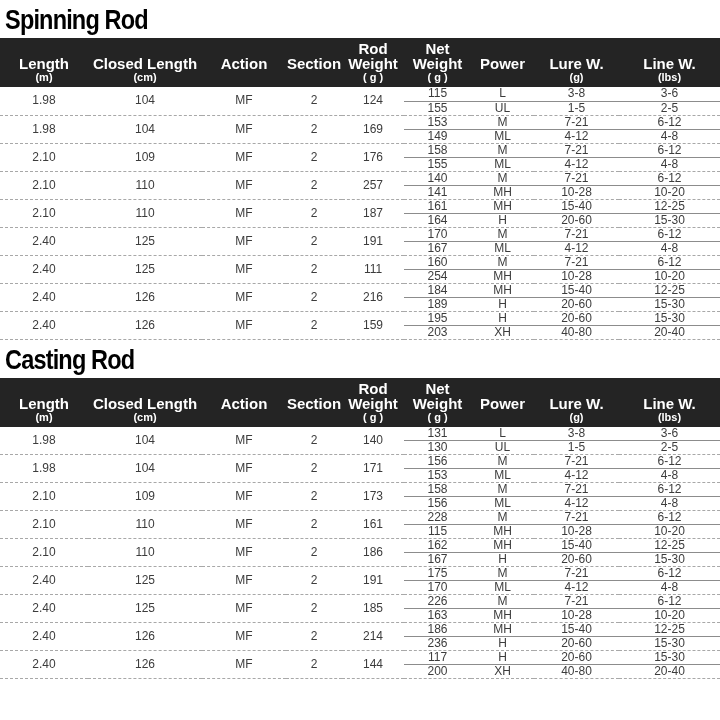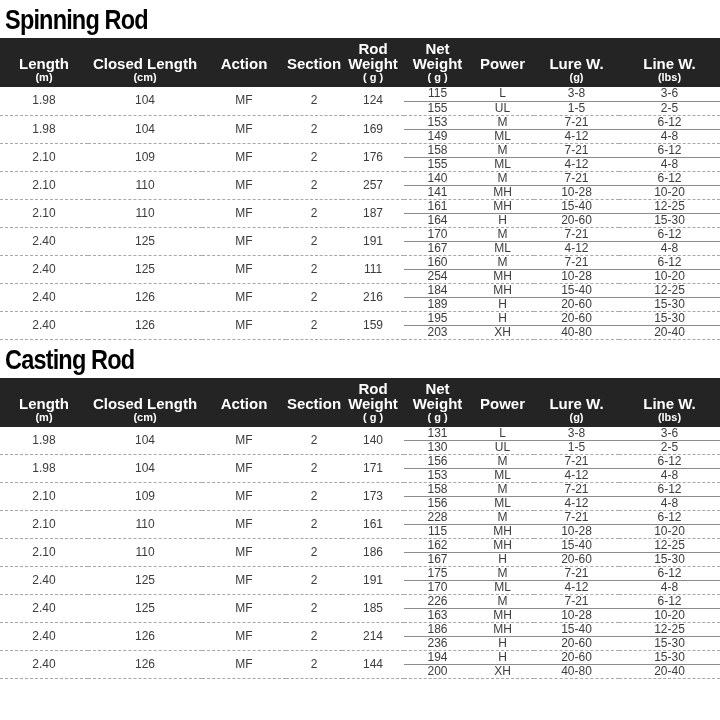--- a/index.html
+++ b/index.html
@@ -470,7 +470,7 @@
             <td rowspan="2" class="main-cell">MF</td>
             <td rowspan="2" class="main-cell">2</td>
             <td rowspan="2" class="main-cell">144</td>
-            <td class="sub sub-top">194</td>
+            <td class="sub sub-top">117</td>
             <td class="sub sub-top">H</td>
             <td class="sub sub-top">20-60</td>
             <td class="sub sub-top">15-30</td>

